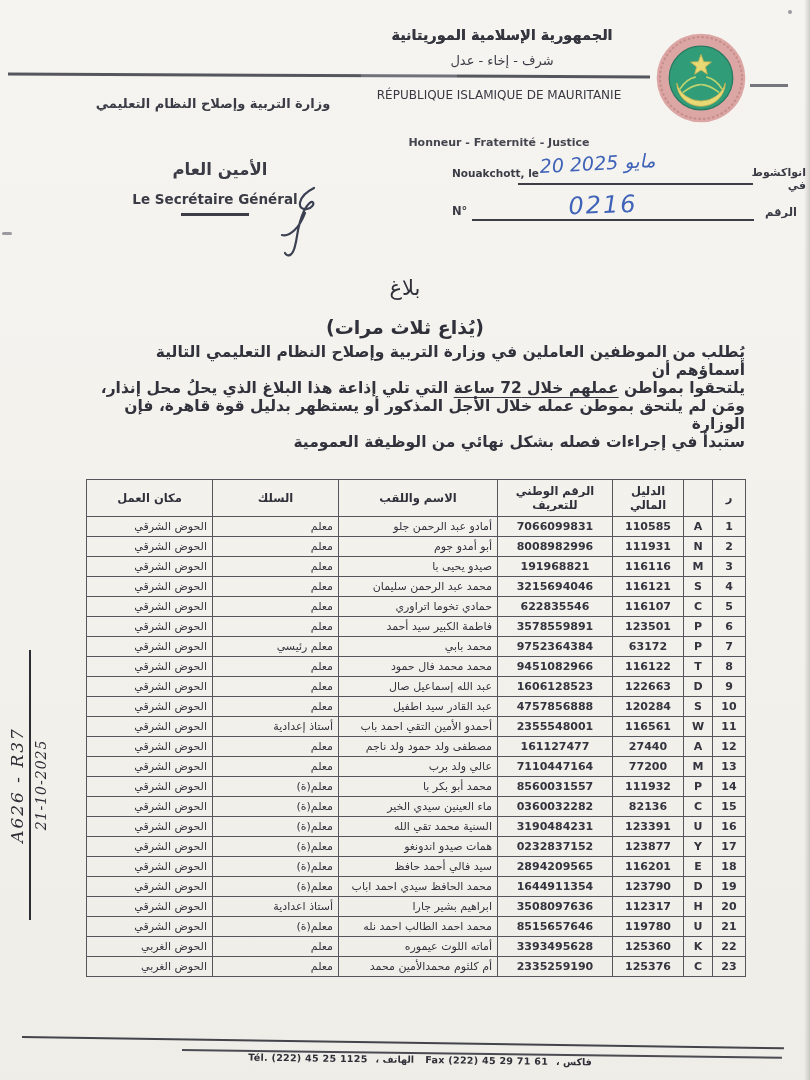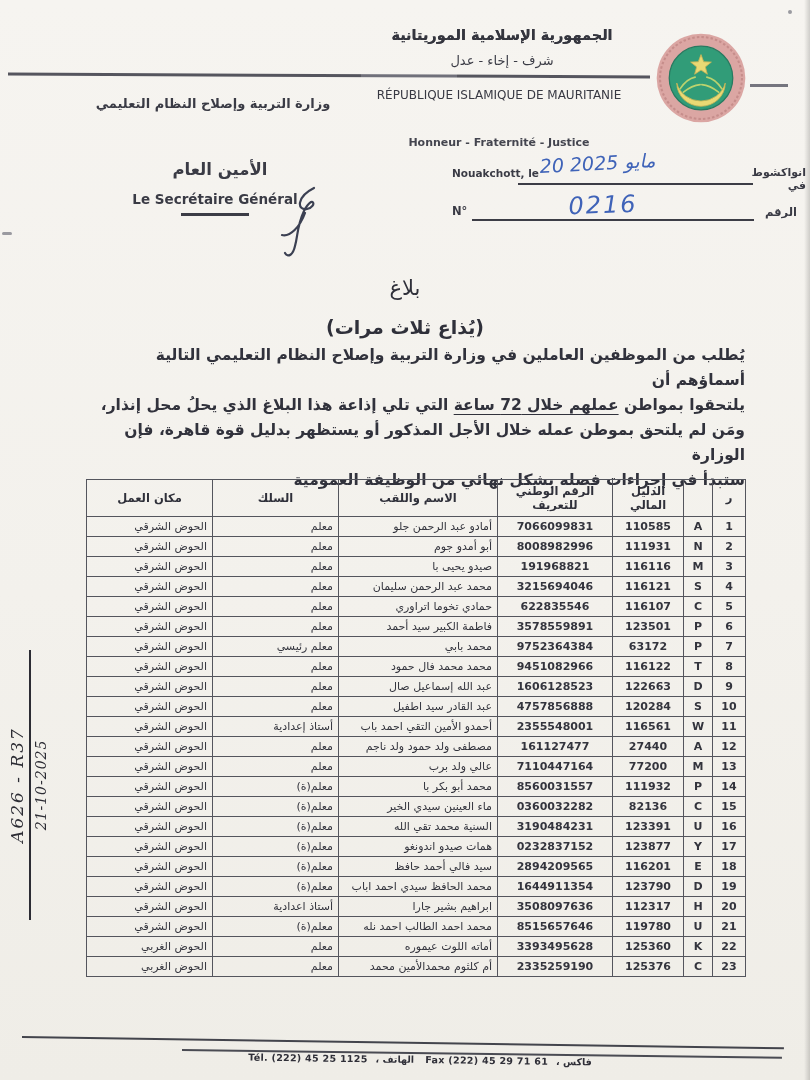--- a/index.html
+++ b/index.html
@@ -40,7 +40,7 @@
   
   .notice-title{top:276px;left:255px;width:300px;font-size:21px;font-weight:normal;color:#2f303a;}
   .notice-sub{top:300px;left:255px;width:300px;font-size:19px;font-weight:bold;color:#2f303a;margin-top:16px;}
-  .notice-body{top:343px;left:95px;width:650px;font-size:15.5px;font-weight:bold;line-height:25px;color:#31323c;text-align:right;}
+  .notice-body{top:343px;left:95px;width:650px;font-size:15.5px;font-weight:bold;line-height:18px;color:#31323c;text-align:right;}
   .u-part{text-decoration:underline;text-underline-offset:4px;}
 
   

